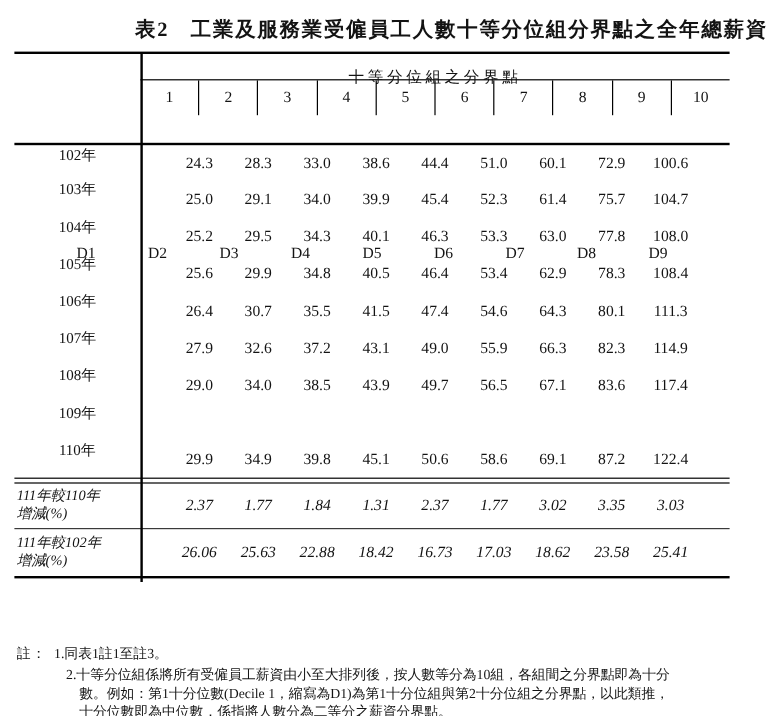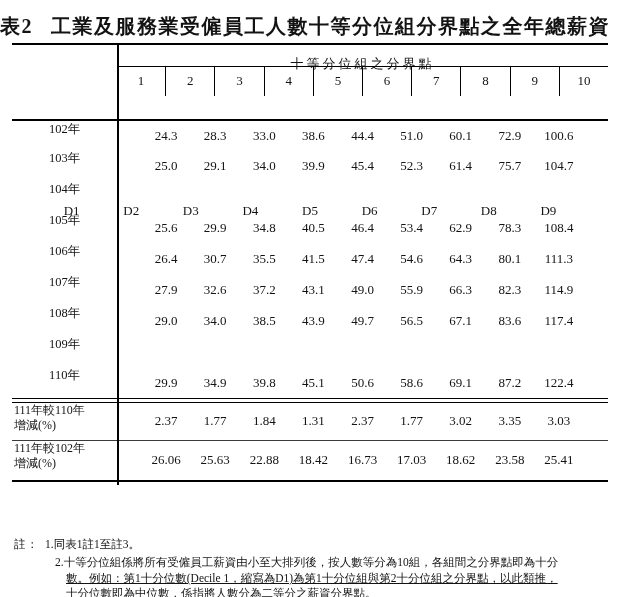--- a/index.html
+++ b/index.html
@@ -13,7 +13,7 @@
 
   .title {
     position:absolute; top:13px; left:0; width:640px;
-    text-align:left; font-size:20px; font-weight:bold;
+    text-align:right; font-size:17px; font-weight:bold;
     letter-spacing:1.5px; white-space:nowrap;
   }
   .title .gap { display:inline-block; width:18px; }

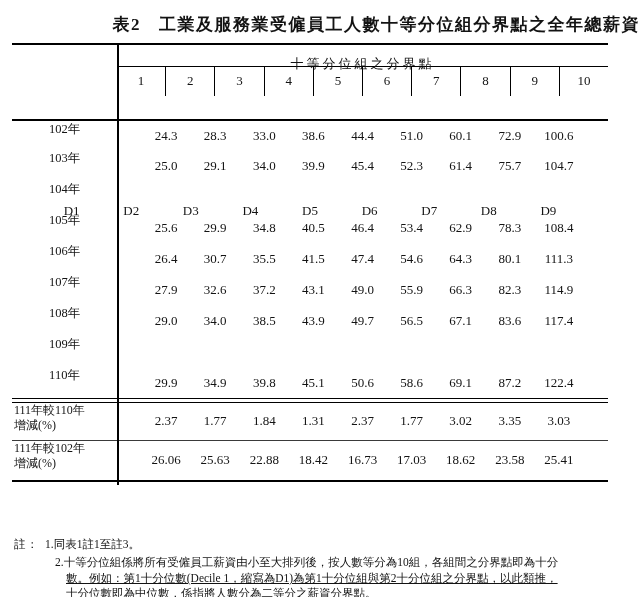--- a/index.html
+++ b/index.html
@@ -150,6 +150,17 @@
     </div>
     <div class="row trow">
       <div class="stub rlabel">104年</div>
+      <div class="tdata">
+        <span class="v c1">25.2</span>
+        <span class="v c2">29.5</span>
+        <span class="v c3">34.3</span>
+        <span class="v c4">40.1</span>
+        <span class="v c5">46.3</span>
+        <span class="v c6">53.3</span>
+        <span class="v c7">63.0</span>
+        <span class="v c8">77.8</span>
+        <span class="v c9">108.0</span>
+      </div>
     </div>
     <div class="row trow">
       <div class="stub rlabel">105年</div>

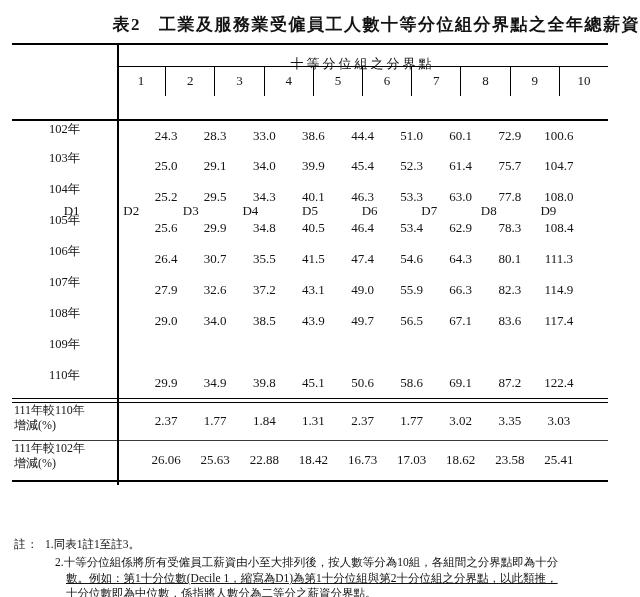--- a/index.html
+++ b/index.html
@@ -62,7 +62,7 @@
   .sepline { border-top:1.5px solid #3a3a3a; }
 
   
-  .srow { height:37px; font-size:13px; align-items:flex-start; }
+  .srow { height:37px; font-size:13px; align-items:center;font-style:italic; }
   .srow.s2 { height:39px; }
   .sstub { width:105px; flex:0 0 105px; font-size:12px; line-height:15.5px; padding-left:2px; }
 

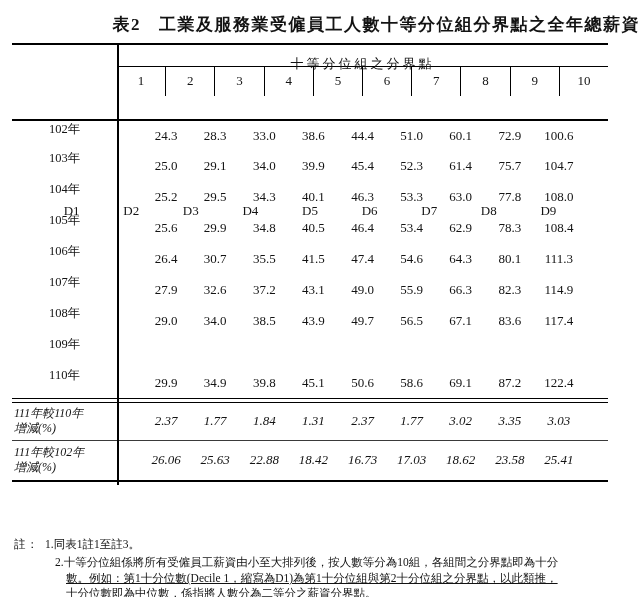--- a/index.html
+++ b/index.html
@@ -71,7 +71,7 @@
   .note-label { left:14px; top:537px; letter-spacing:1px; }
   .note-1 { left:45px; top:537px; }
   .note-2a { left:55px; top:555px; }
-  .note-2b { left:66px; top:571px;text-decoration:underline; }
+  .note-2b { left:66px; top:571px; }
   .note-2c { left:66px; top:586px; }
 </style>
 </head>

